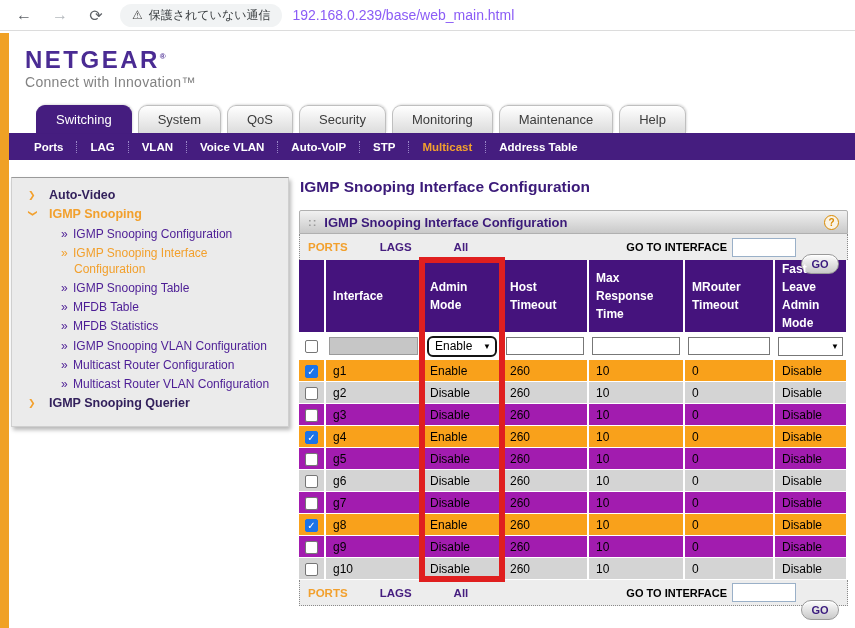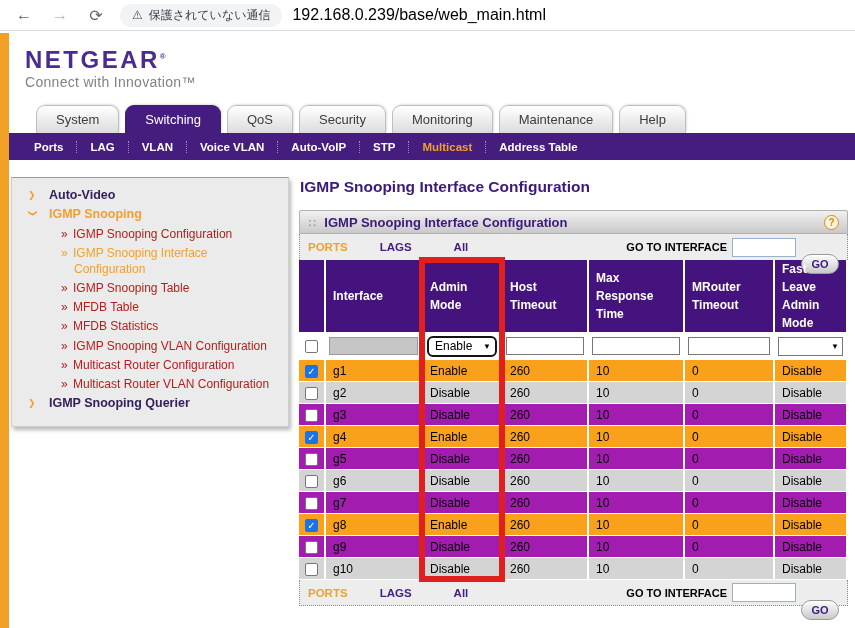--- a/index.html
+++ b/index.html
@@ -14,7 +14,7 @@
   .chip { display:flex; align-items:center; gap:6px; background:#f1f3f4; border-radius:12px;
     height:23px; padding:0 12px; font-size:12px; color:#3c4043; margin-right:10px; white-space:nowrap; }
   .chip .warn { font-size:12px; color:#444; }
-  .url { font-size:16px; color:#000000; }
+  .url { font-size:14px; color:#8b5cf6; }
 
   
   .page { position:relative; height:597px; }

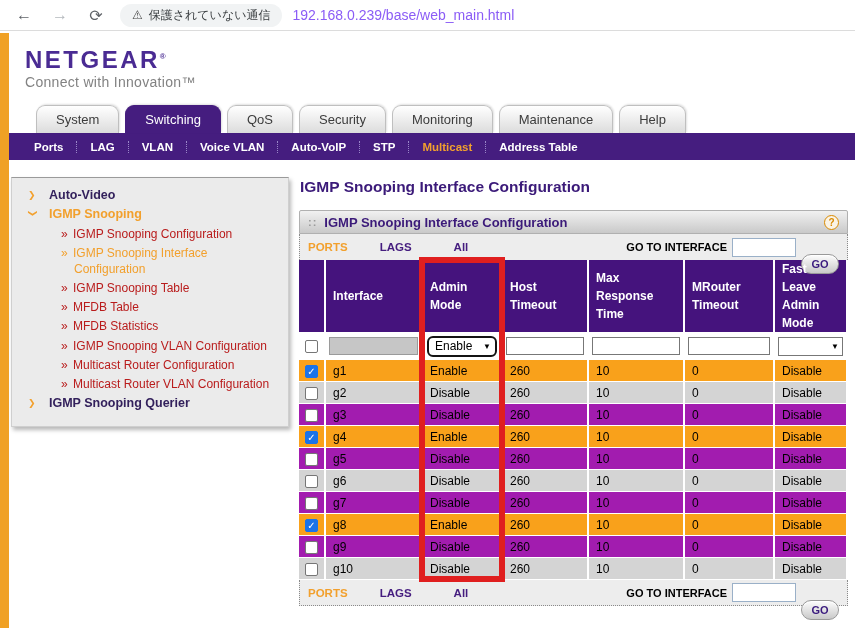--- a/index.html
+++ b/index.html
@@ -138,8 +138,8 @@
     </div>
 
     <div class="tab-bar" id="tab-bar">
+        <div class="tab active">Switching</div>
         <div class="tab">System</div>
-        <div class="tab active">Switching</div>
         <div class="tab">QoS</div>
         <div class="tab">Security</div>
         <div class="tab">Monitoring</div>

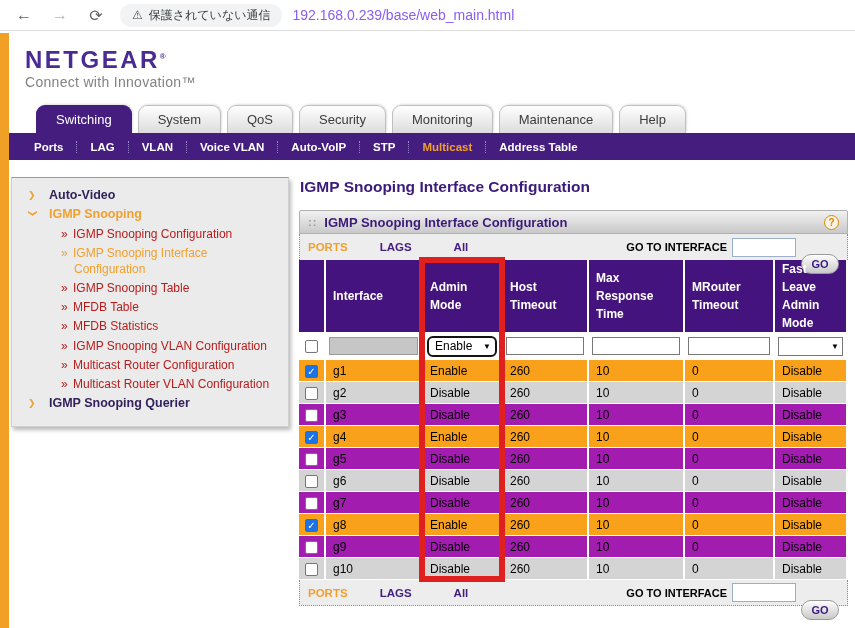--- a/index.html
+++ b/index.html
@@ -53,7 +53,7 @@
   .sb-arrow { color:#f2a02d; font-size:9px; width:9px; display:inline-block; }
   .sb-arrow.exp { transform:rotate(90deg); }
   .sb-glabel.orange { color:#f2a02d; }
-  .sb-child { padding:1.5px 4px 1.5px 56px; text-indent:-13px; color:#b91c1c;
+  .sb-child { padding:1.5px 4px 1.5px 56px; text-indent:-13px; color:#4c1d95;
     line-height:1.35; cursor:default; }
   .sb-child.orange { color:#f2a02d; }
   .sb-pref { margin-right:2px; }

